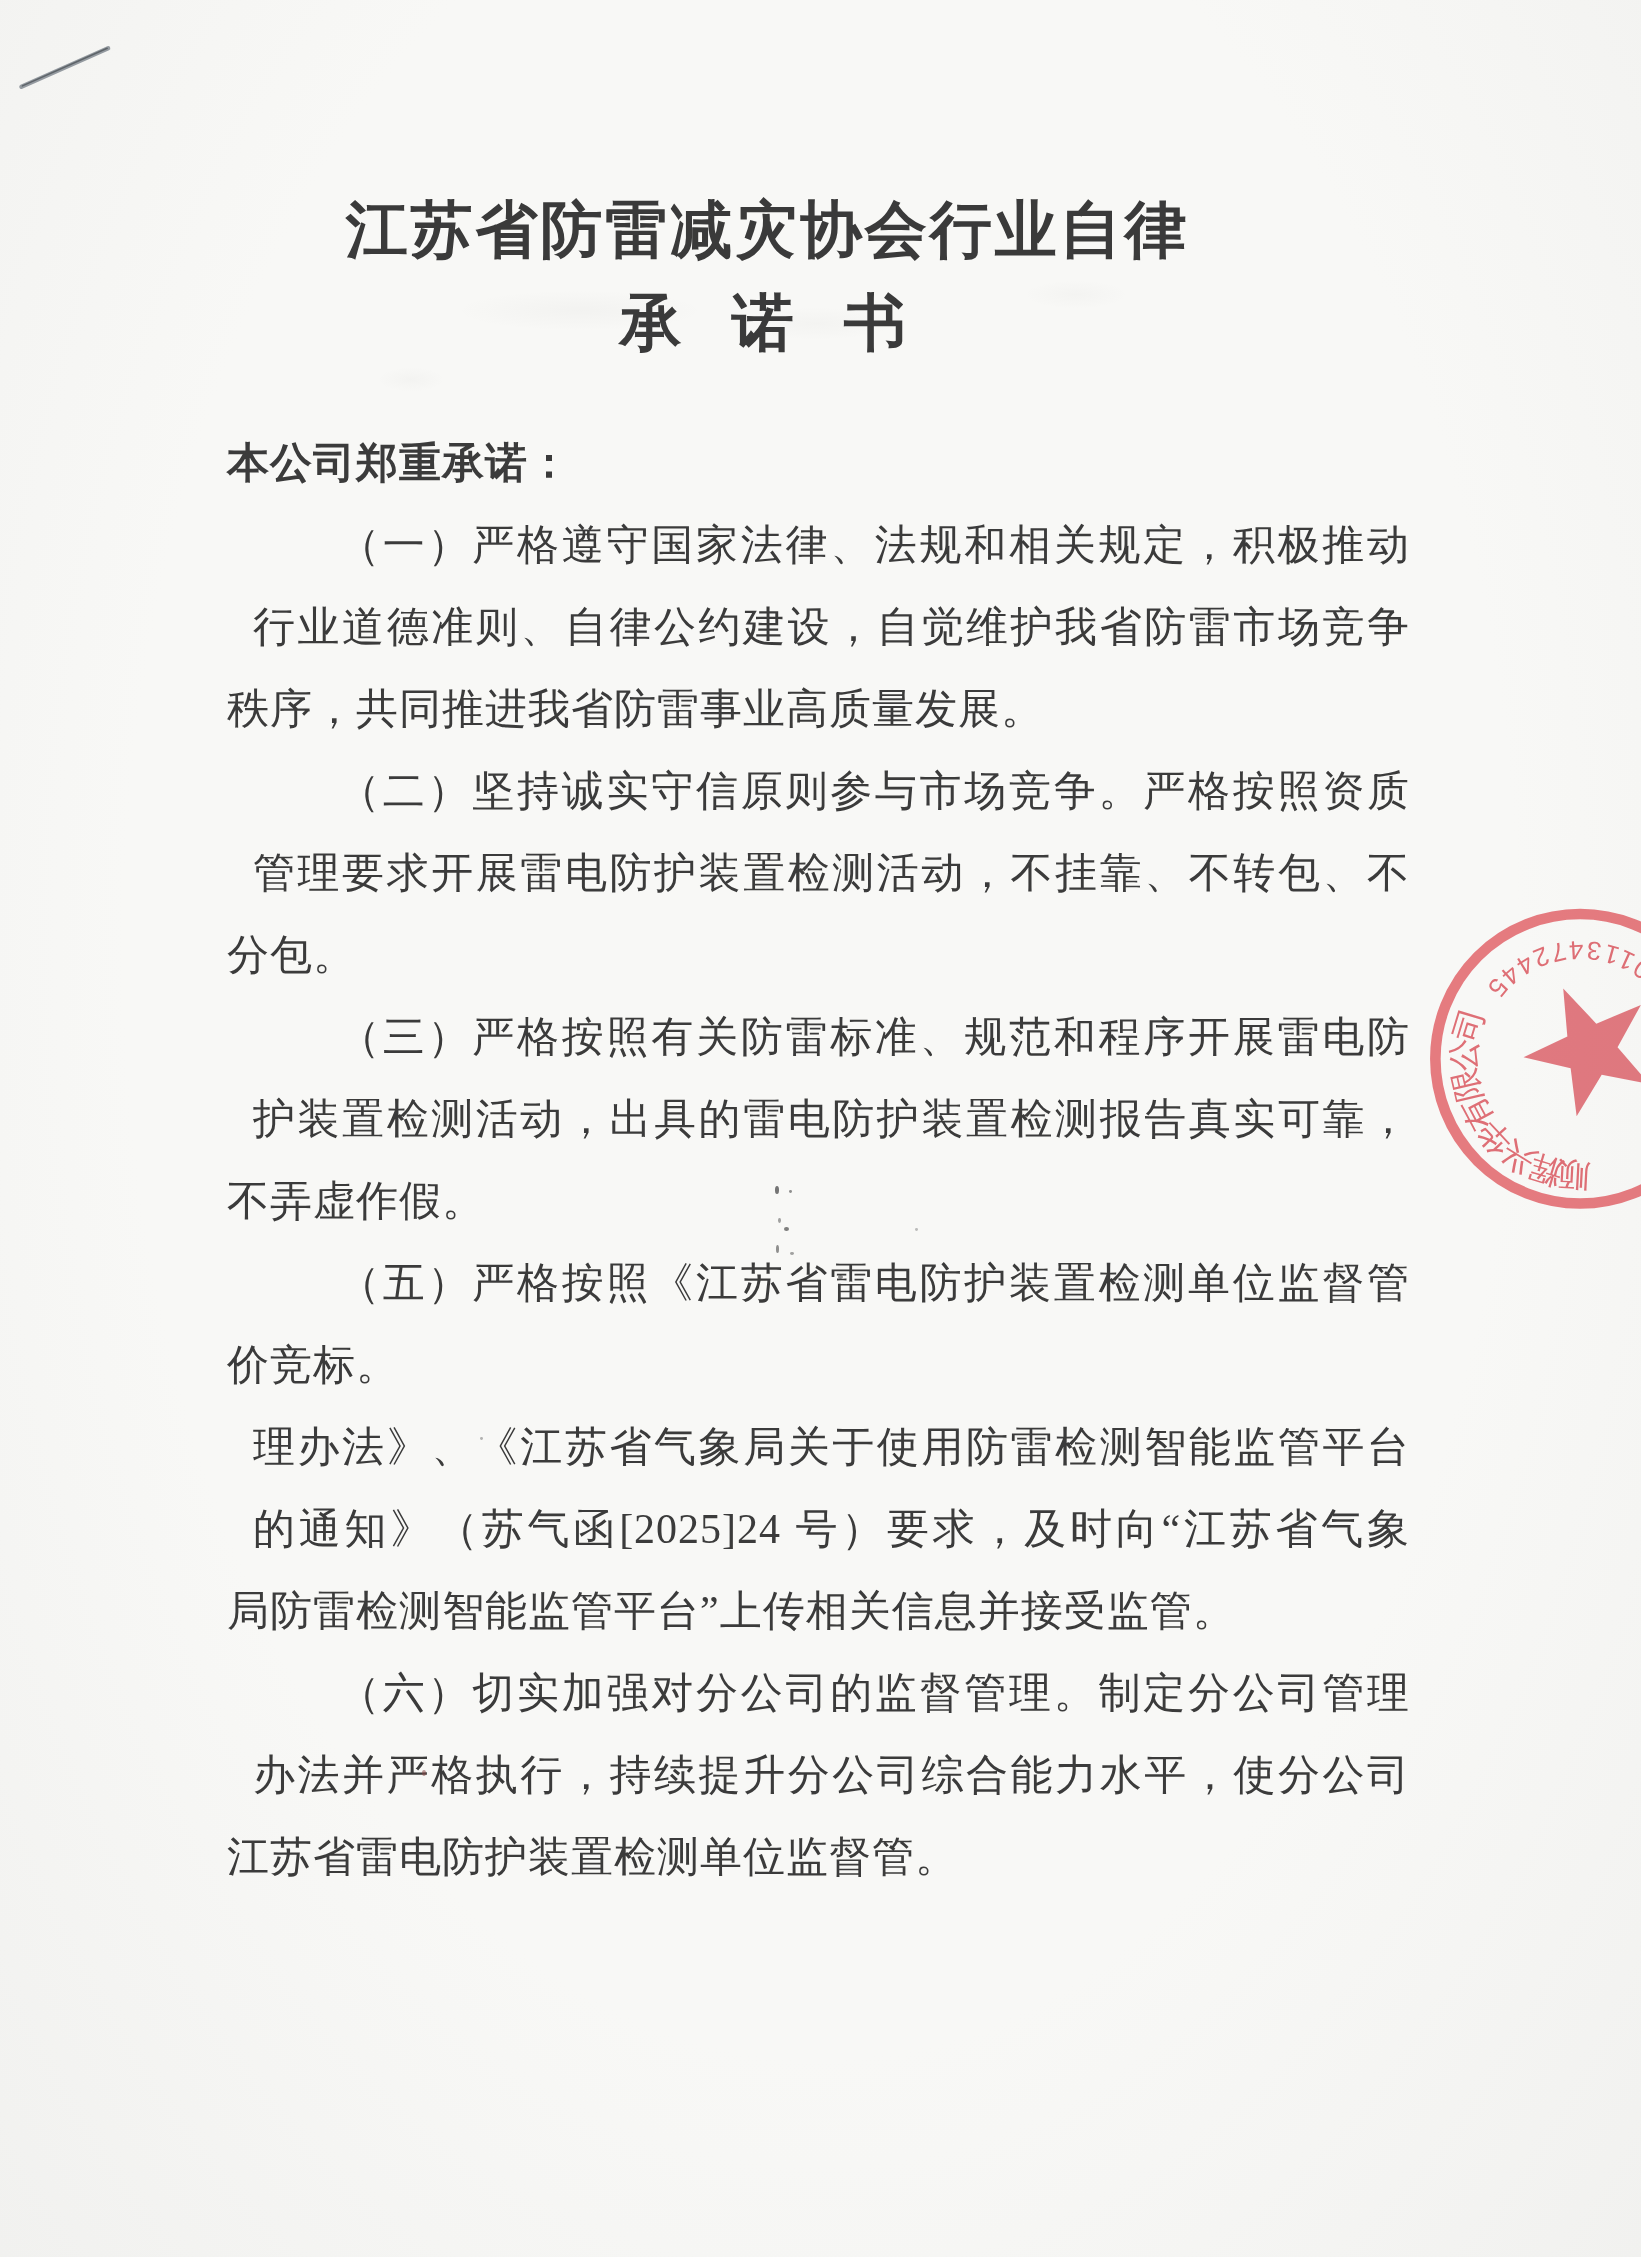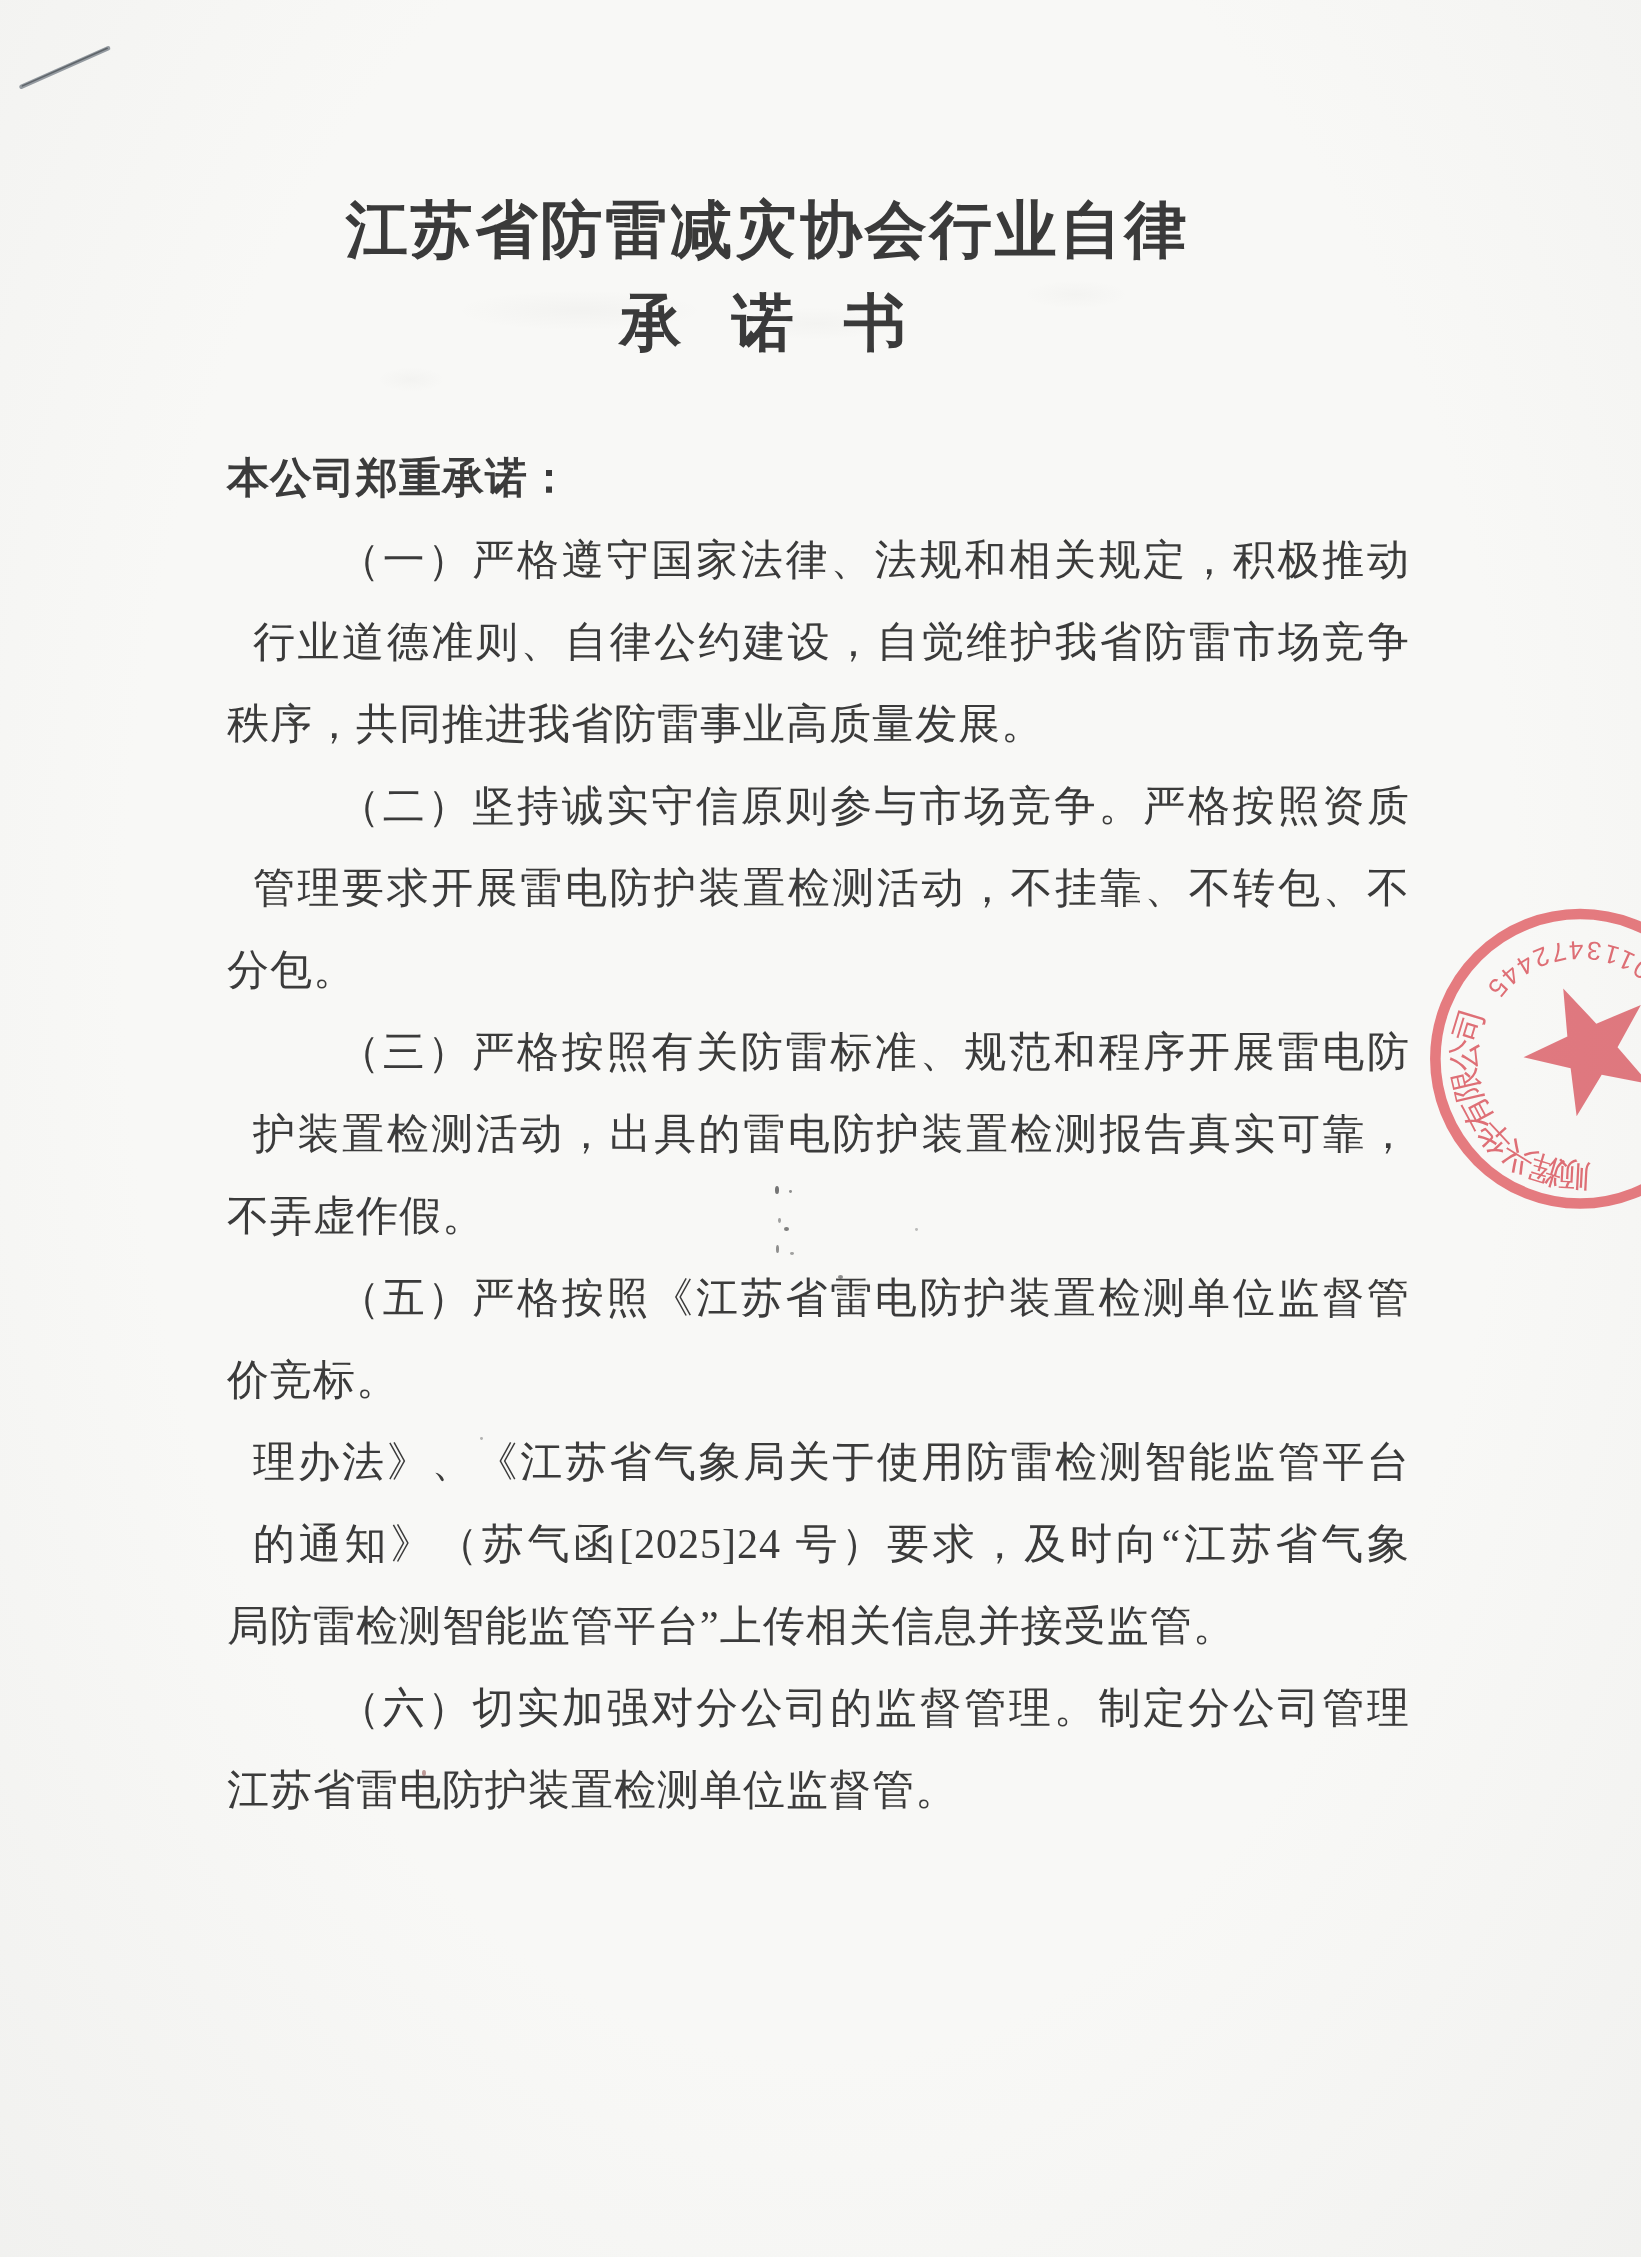--- a/index.html
+++ b/index.html
@@ -23,7 +23,7 @@
   .title-line2{font-size:62px;line-height:93px;letter-spacing:9.7px;word-spacing:13.5px;}
   
   .doc-body{
-    position:absolute;top:437px;left:227px;width:1183px;
+    position:absolute;top:422px;left:227px;width:1183px;
     color:#3b3b3b;
     font-family:Liberation Serif, serif;
   }

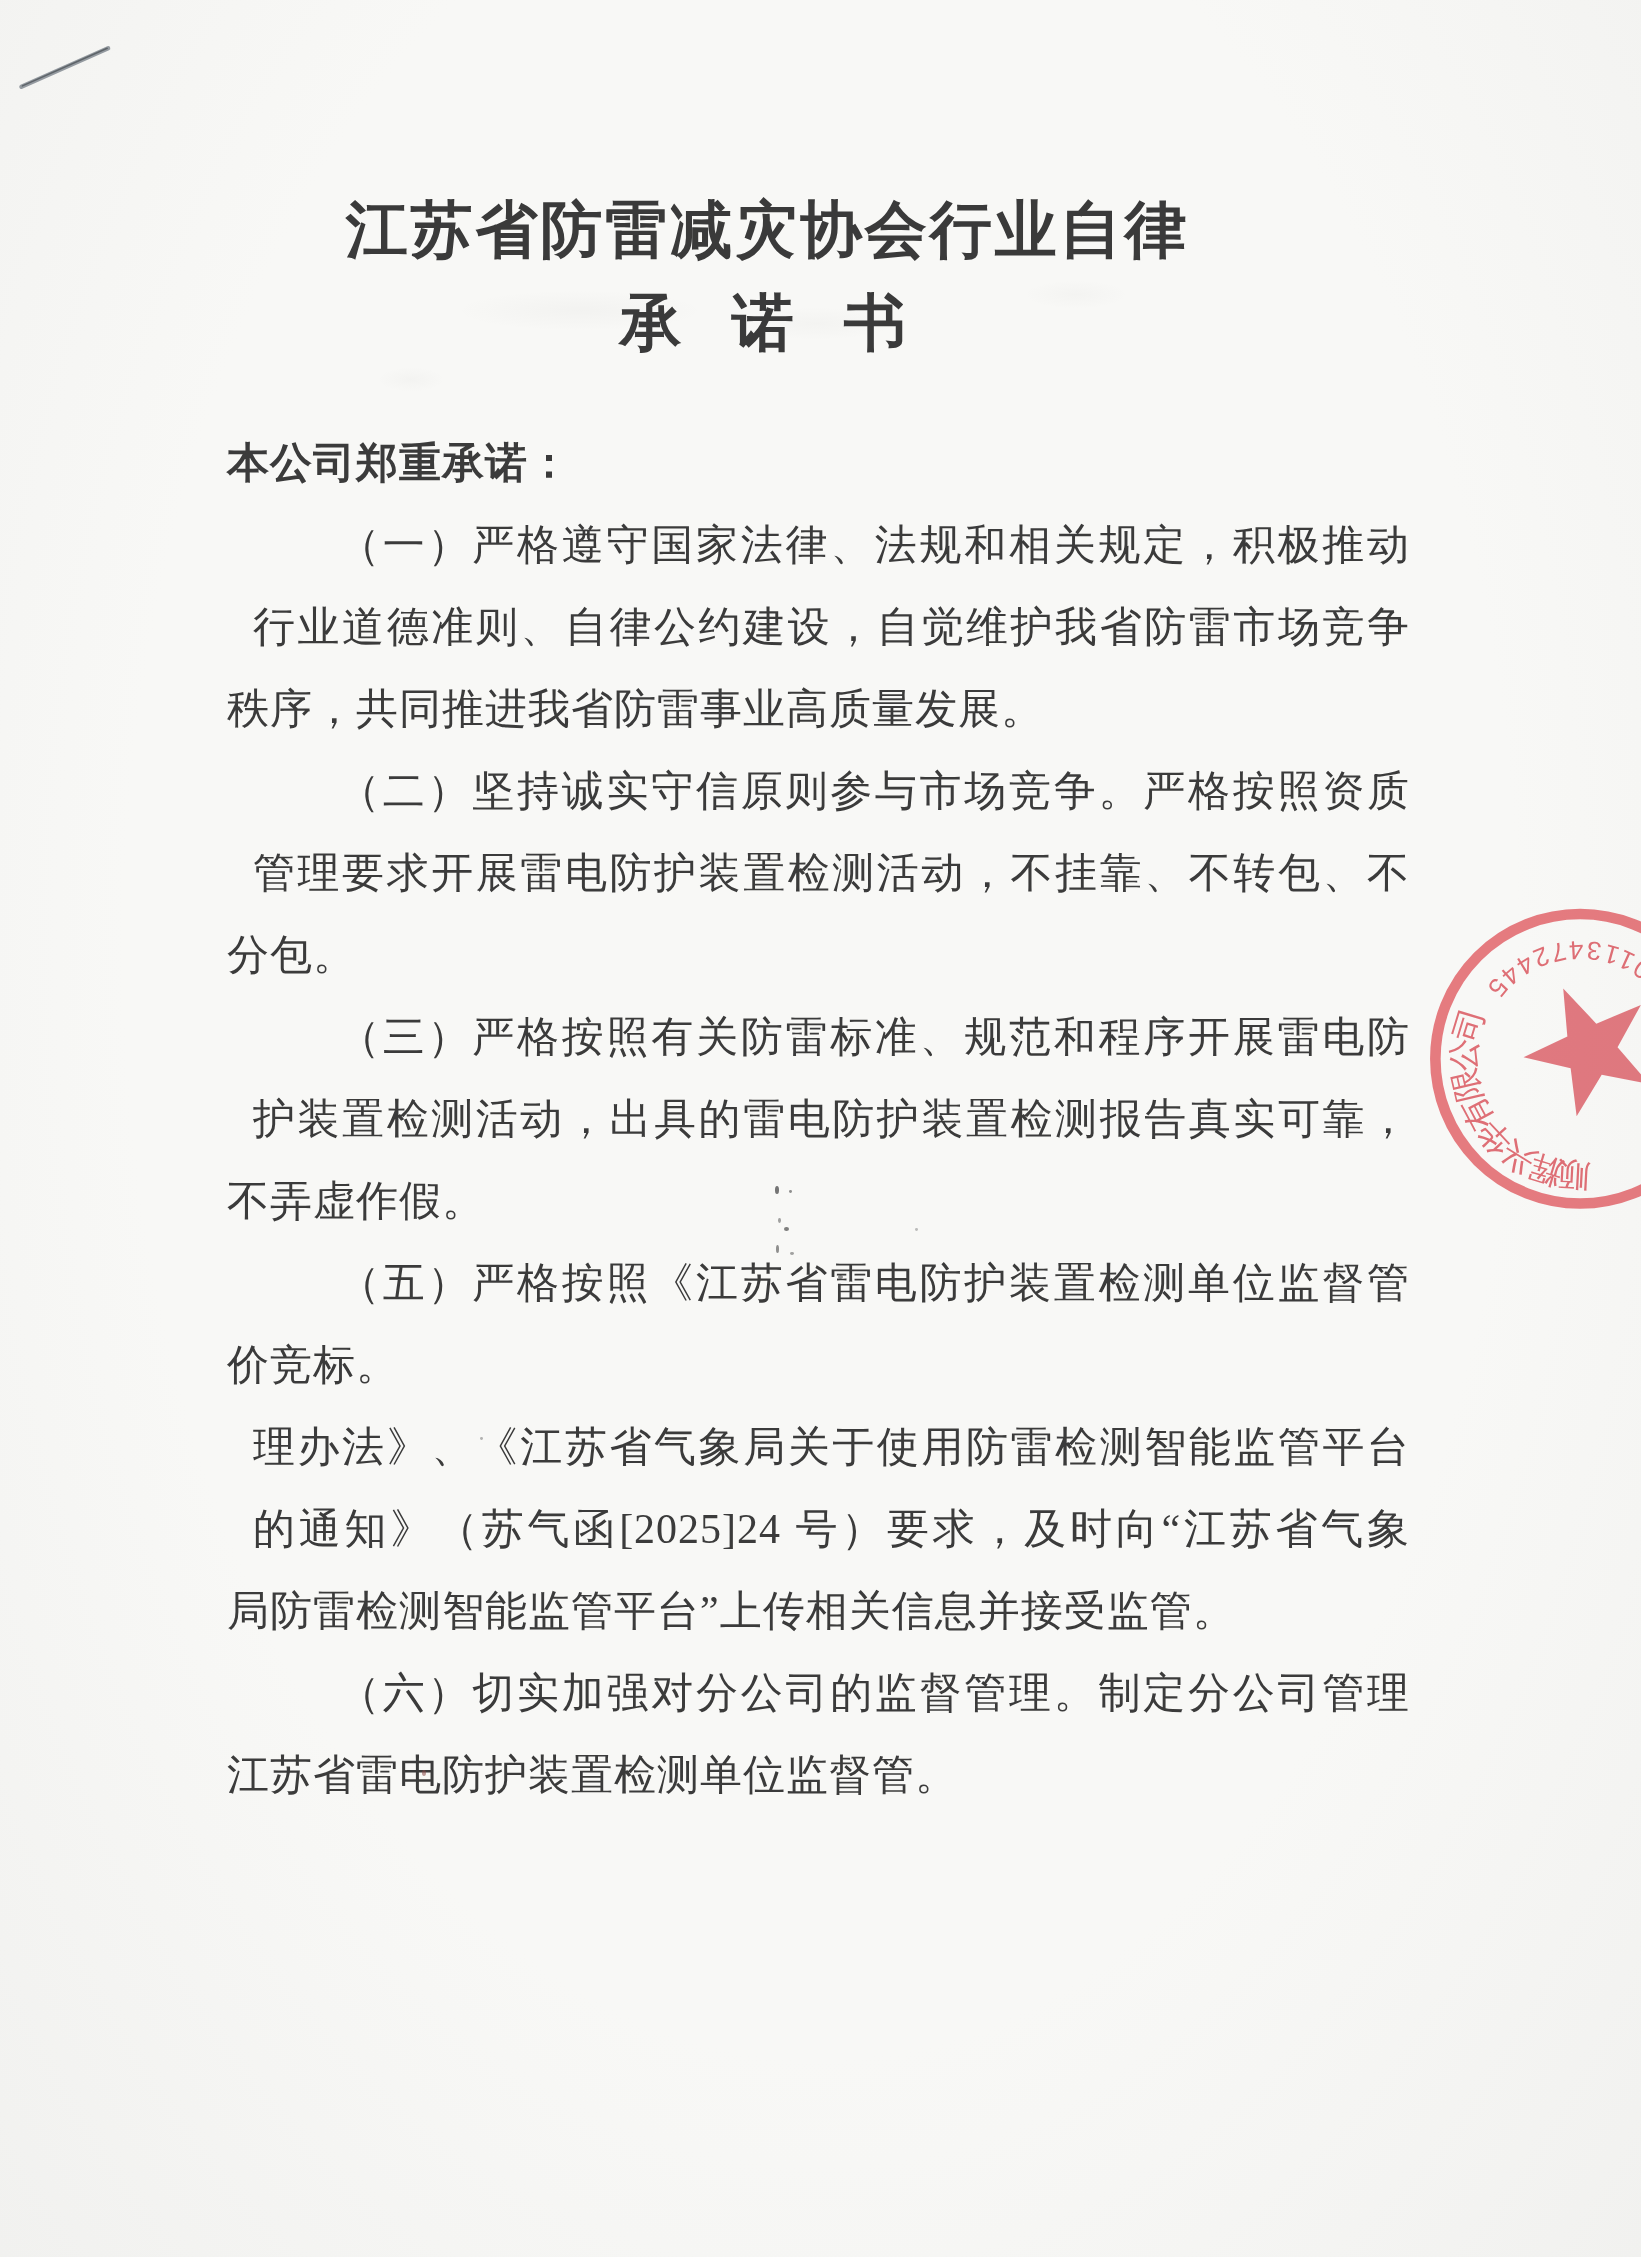--- a/index.html
+++ b/index.html
@@ -85,6 +85,7 @@
     <div class="line fill">的通知》（苏气函[2025]24 号）要求，及时向“江苏省气象</div>
     <div class="line end">局防雷检测智能监管平台”上传相关信息并接受监管。</div>
     <div class="line fill ind">（六）切实加强对分公司的监督管理。制定分公司管理</div>
+    <div class="line fill">办法并严格执行，持续提升分公司综合能力水平，使分公司</div>
     <div class="line end">江苏省雷电防护装置检测单位监督管。</div>
   </div>
 

